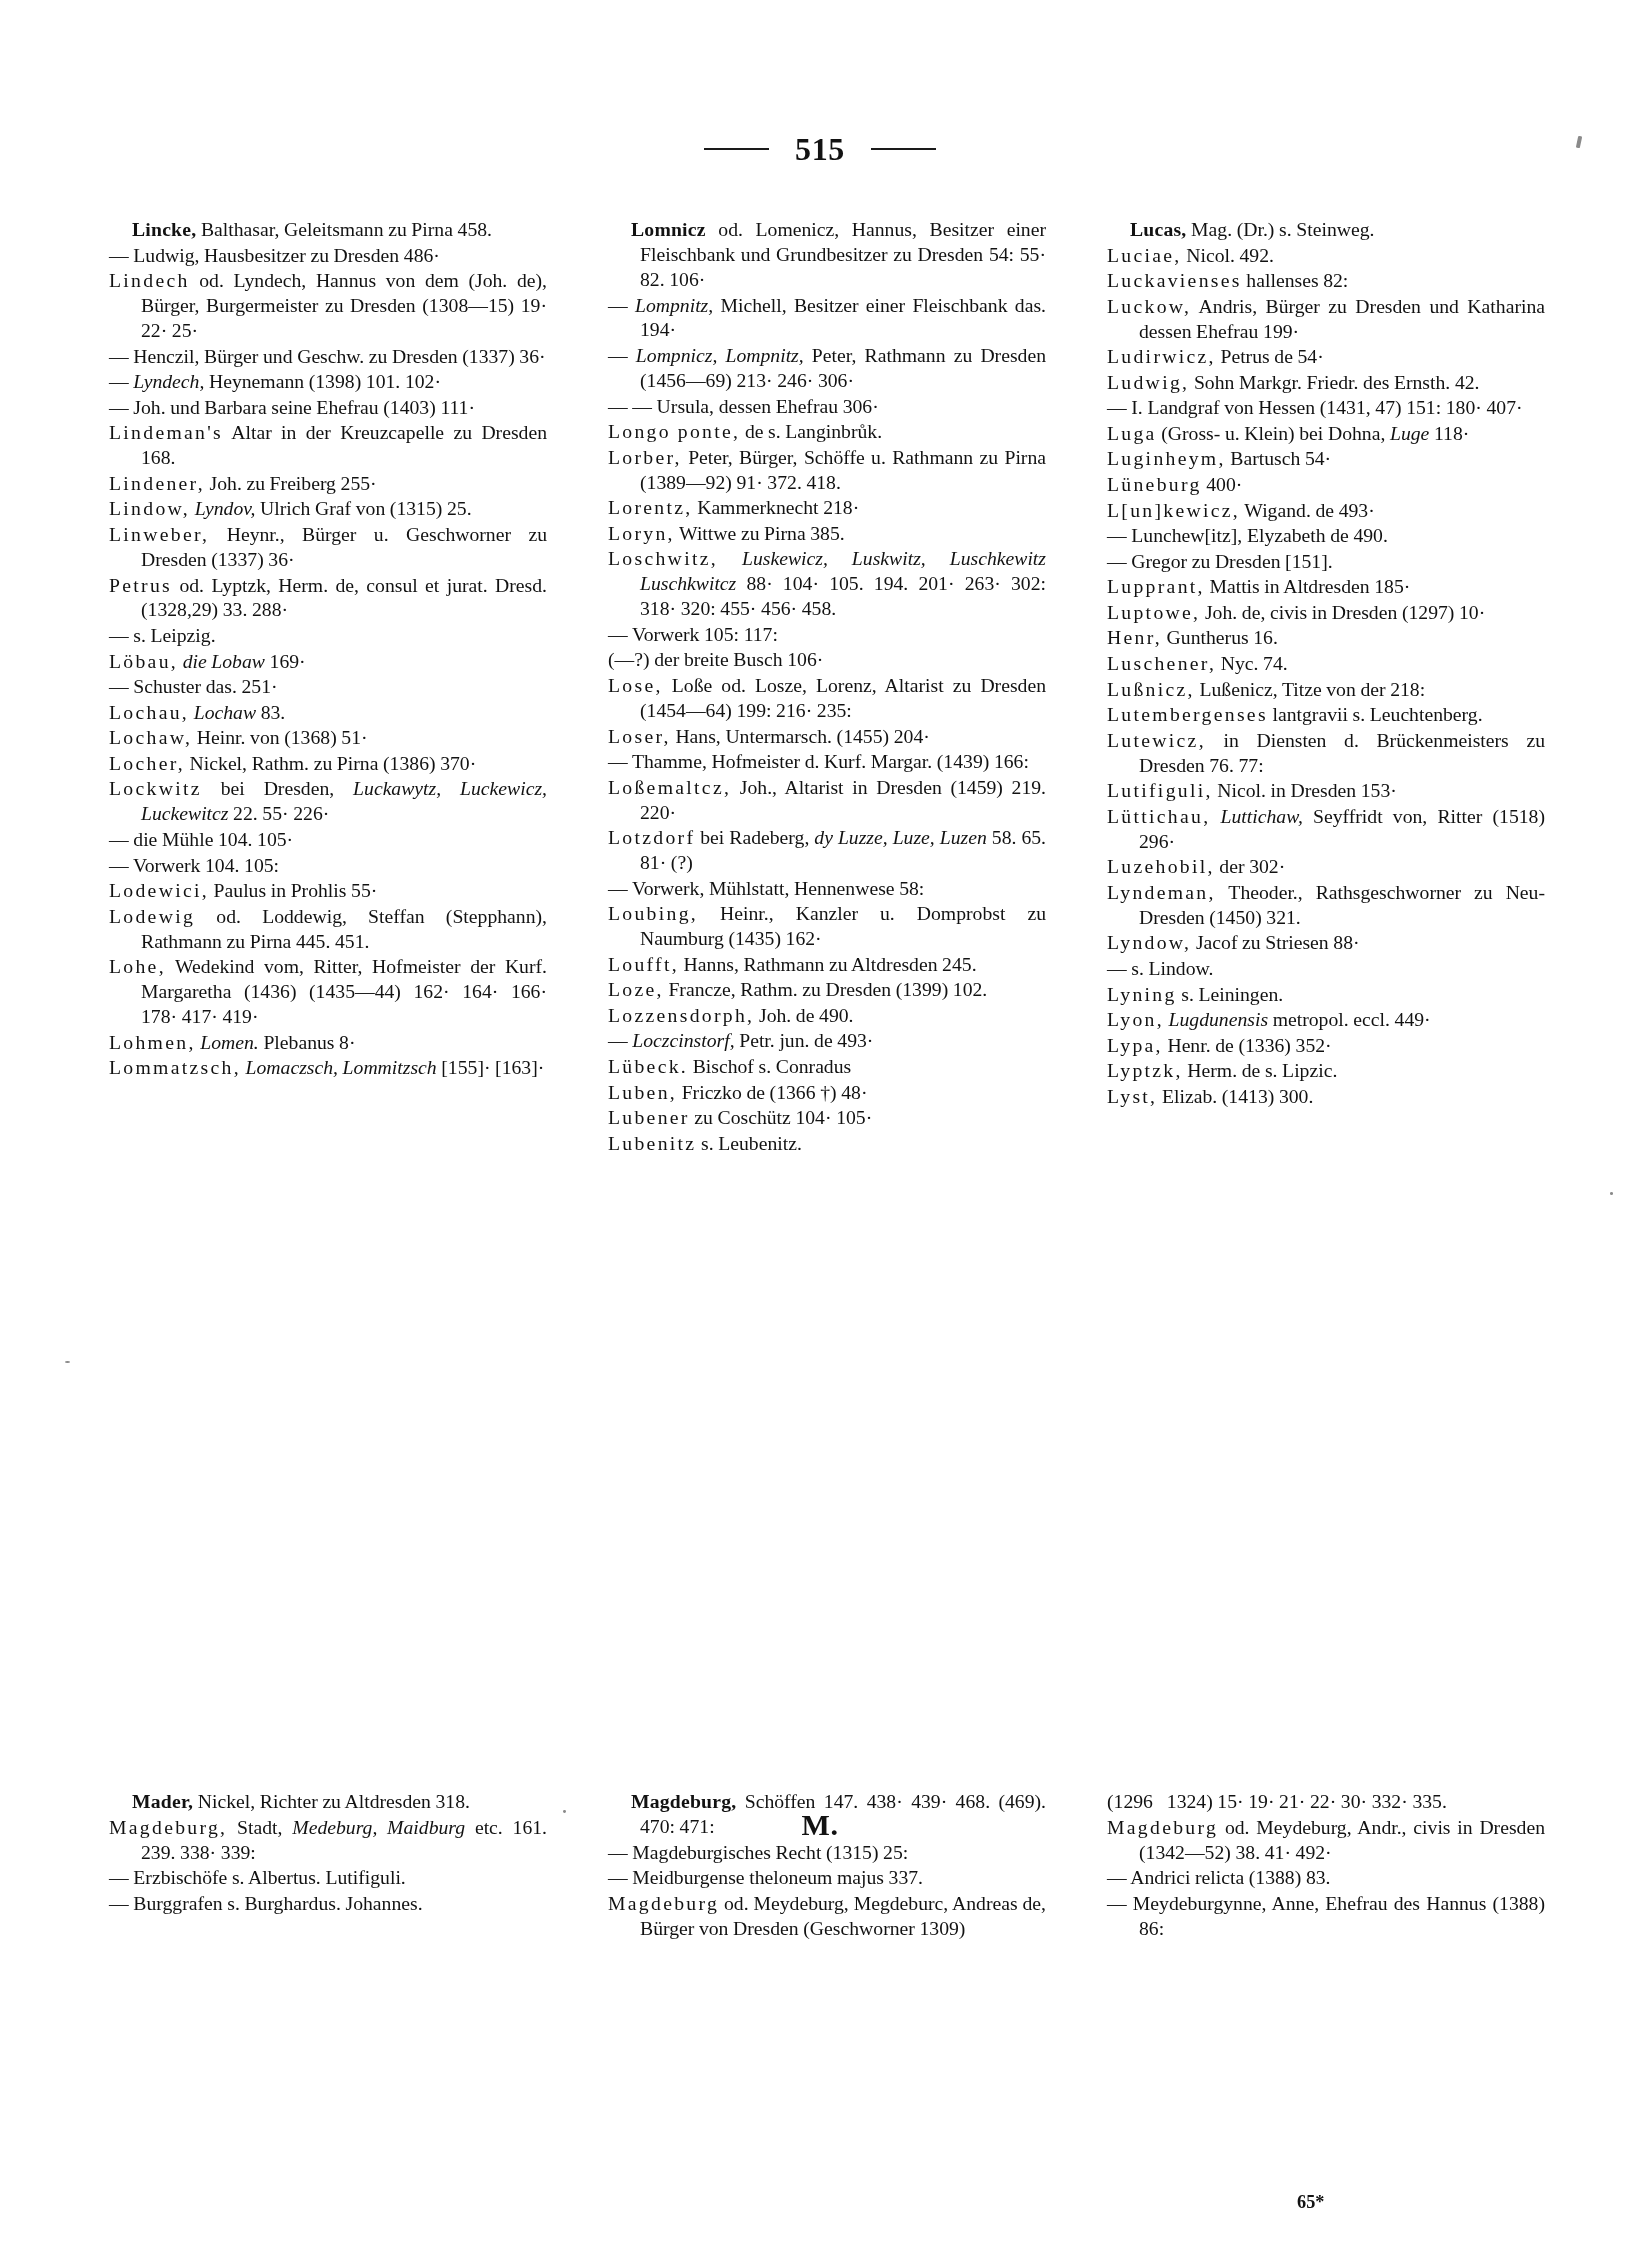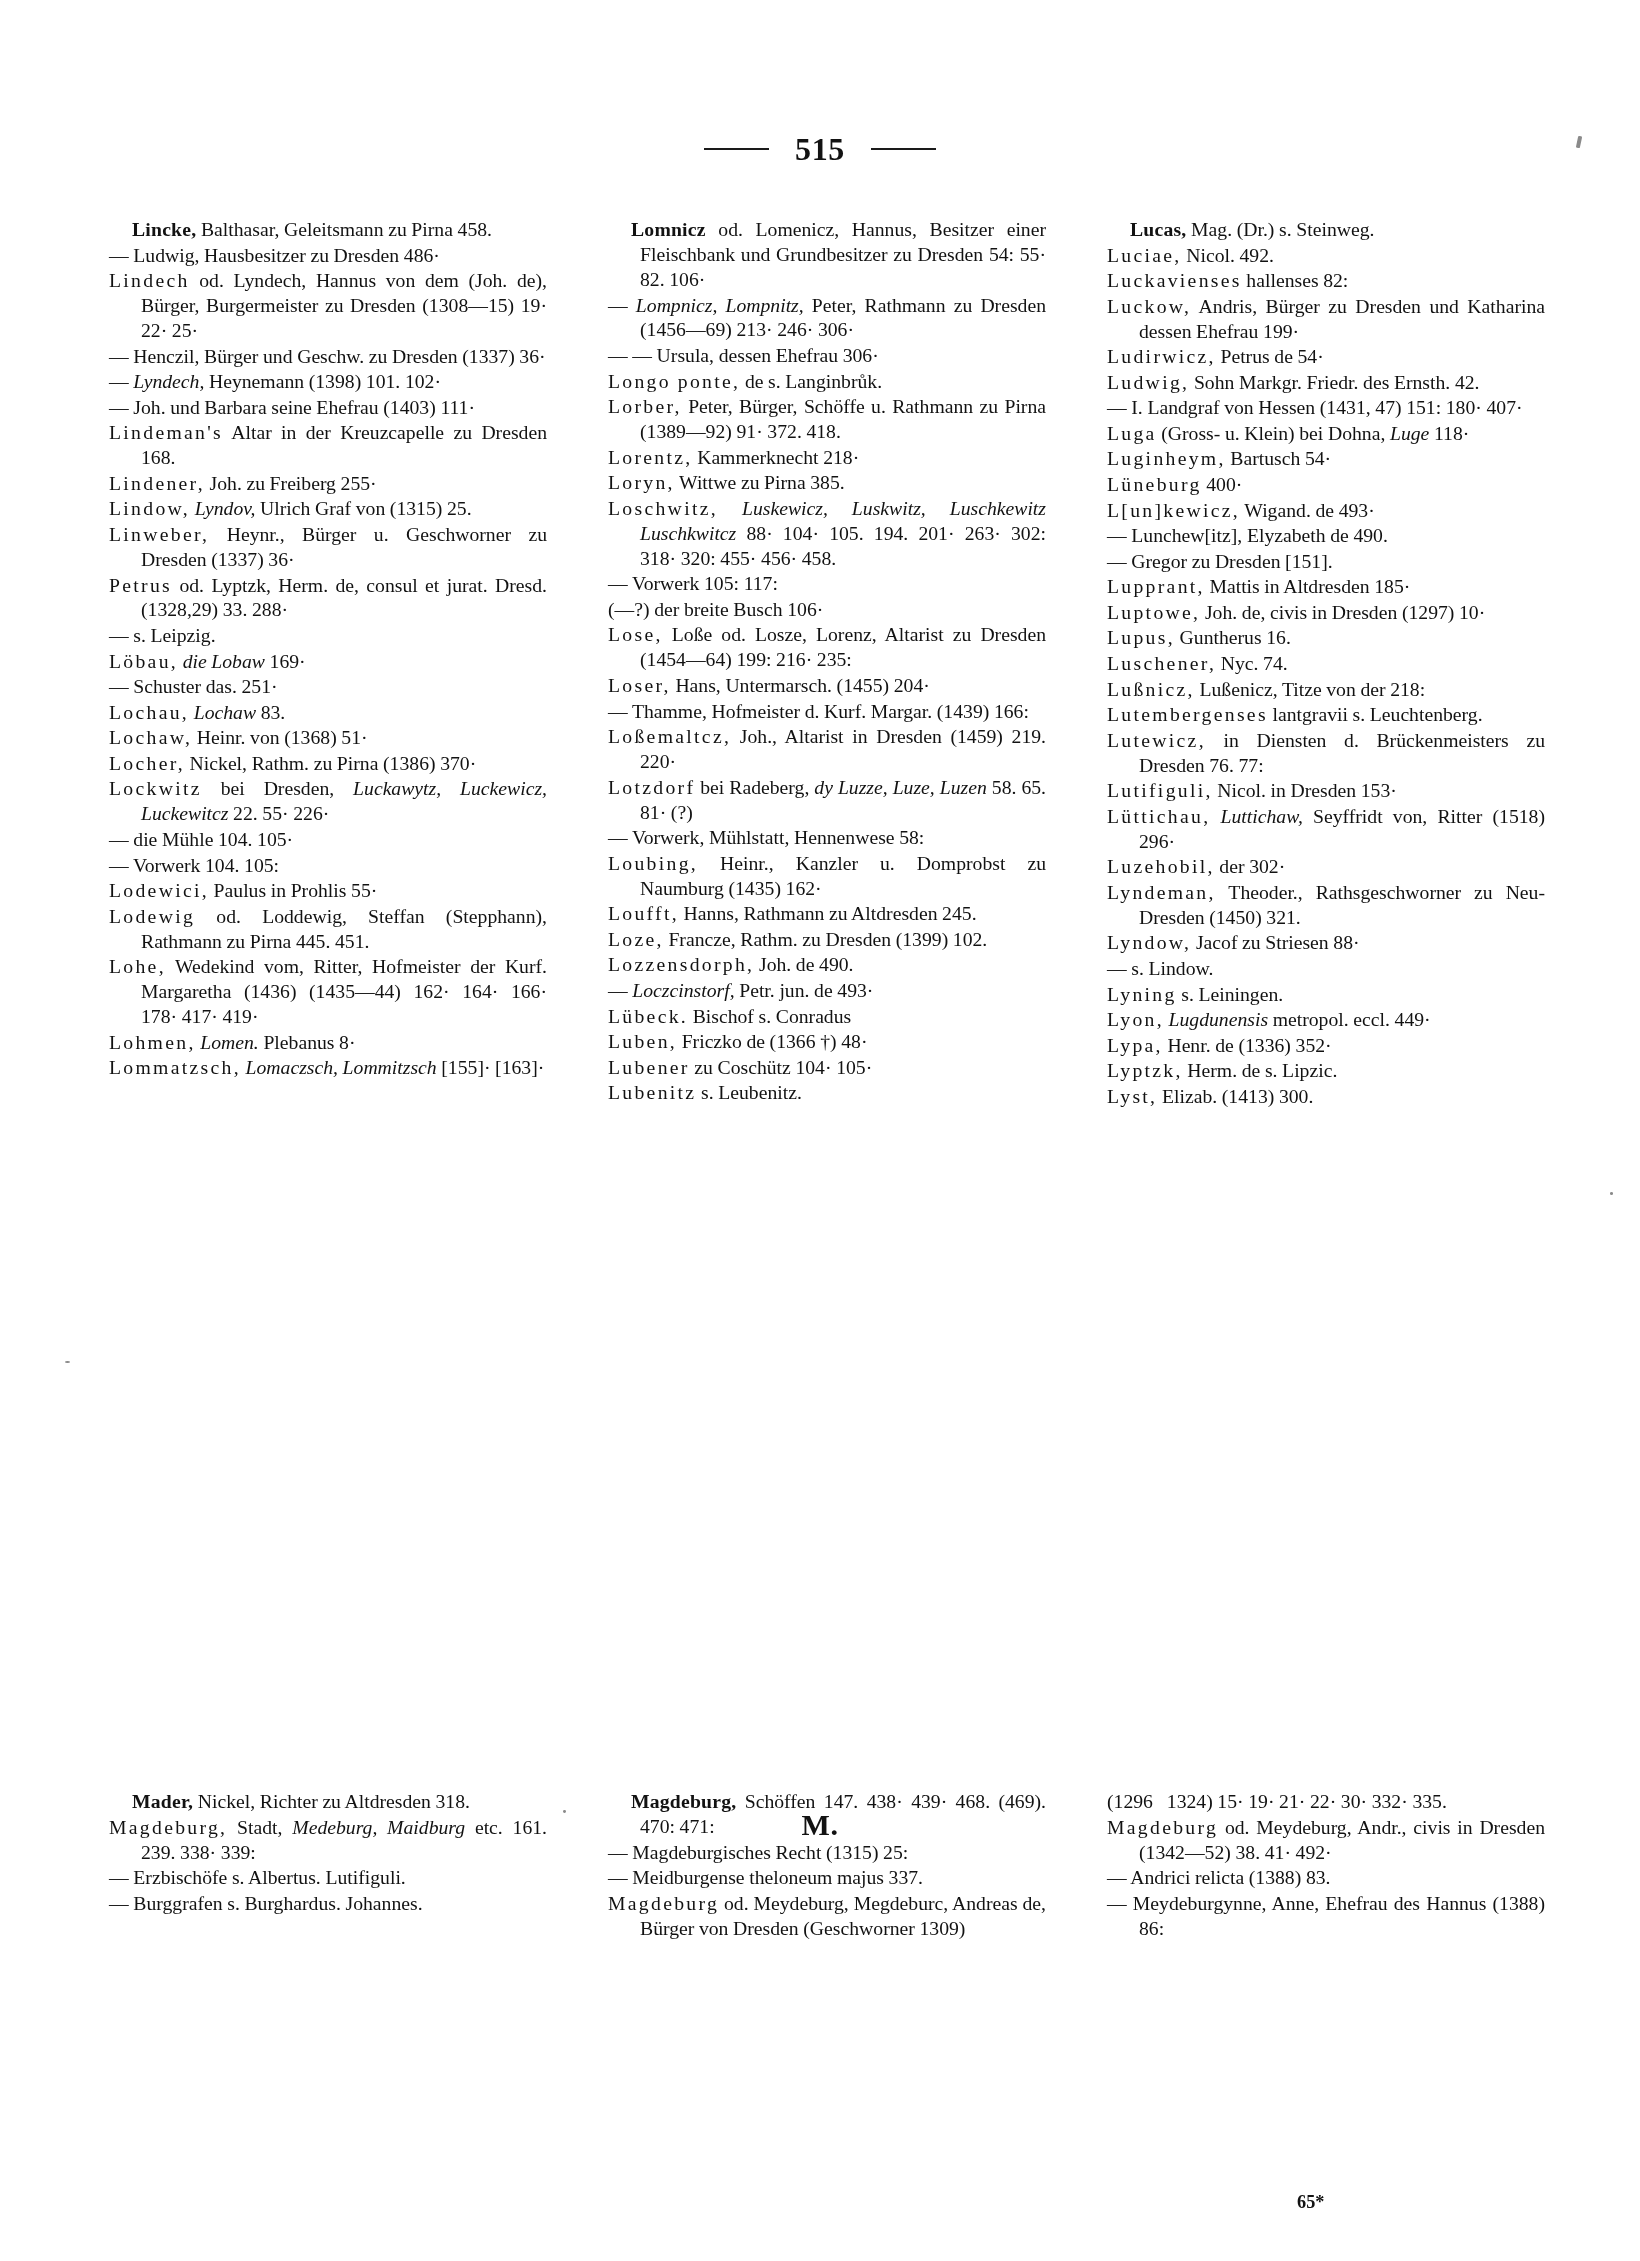--- a/index.html
+++ b/index.html
@@ -144,6 +144,7 @@
       </div>
     <div class="col">
         <p class="entry"><span class="hw-bold">Lomnicz</span><span> od. Lomenicz, Hannus, Besitzer einer Fleischbank und Grundbesitzer zu Dresden 54: 55· 82. 106·</span></p>
+        <p class="entry"><span>—</span><span> <i>Lompnitz,</i> Michell, Besitzer einer Fleischbank das. 194·</span></p>
         <p class="entry"><span>—</span><span> <i>Lompnicz, Lompnitz,</i> Peter, Rathmann zu Dresden (1456—69) 213· 246· 306·</span></p>
         <p class="entry"><span>— —</span><span> Ursula, dessen Ehefrau 306·</span></p>
         <p class="entry"><span class="sp">Longo ponte,</span><span> de s. Langinbrůk.</span></p>

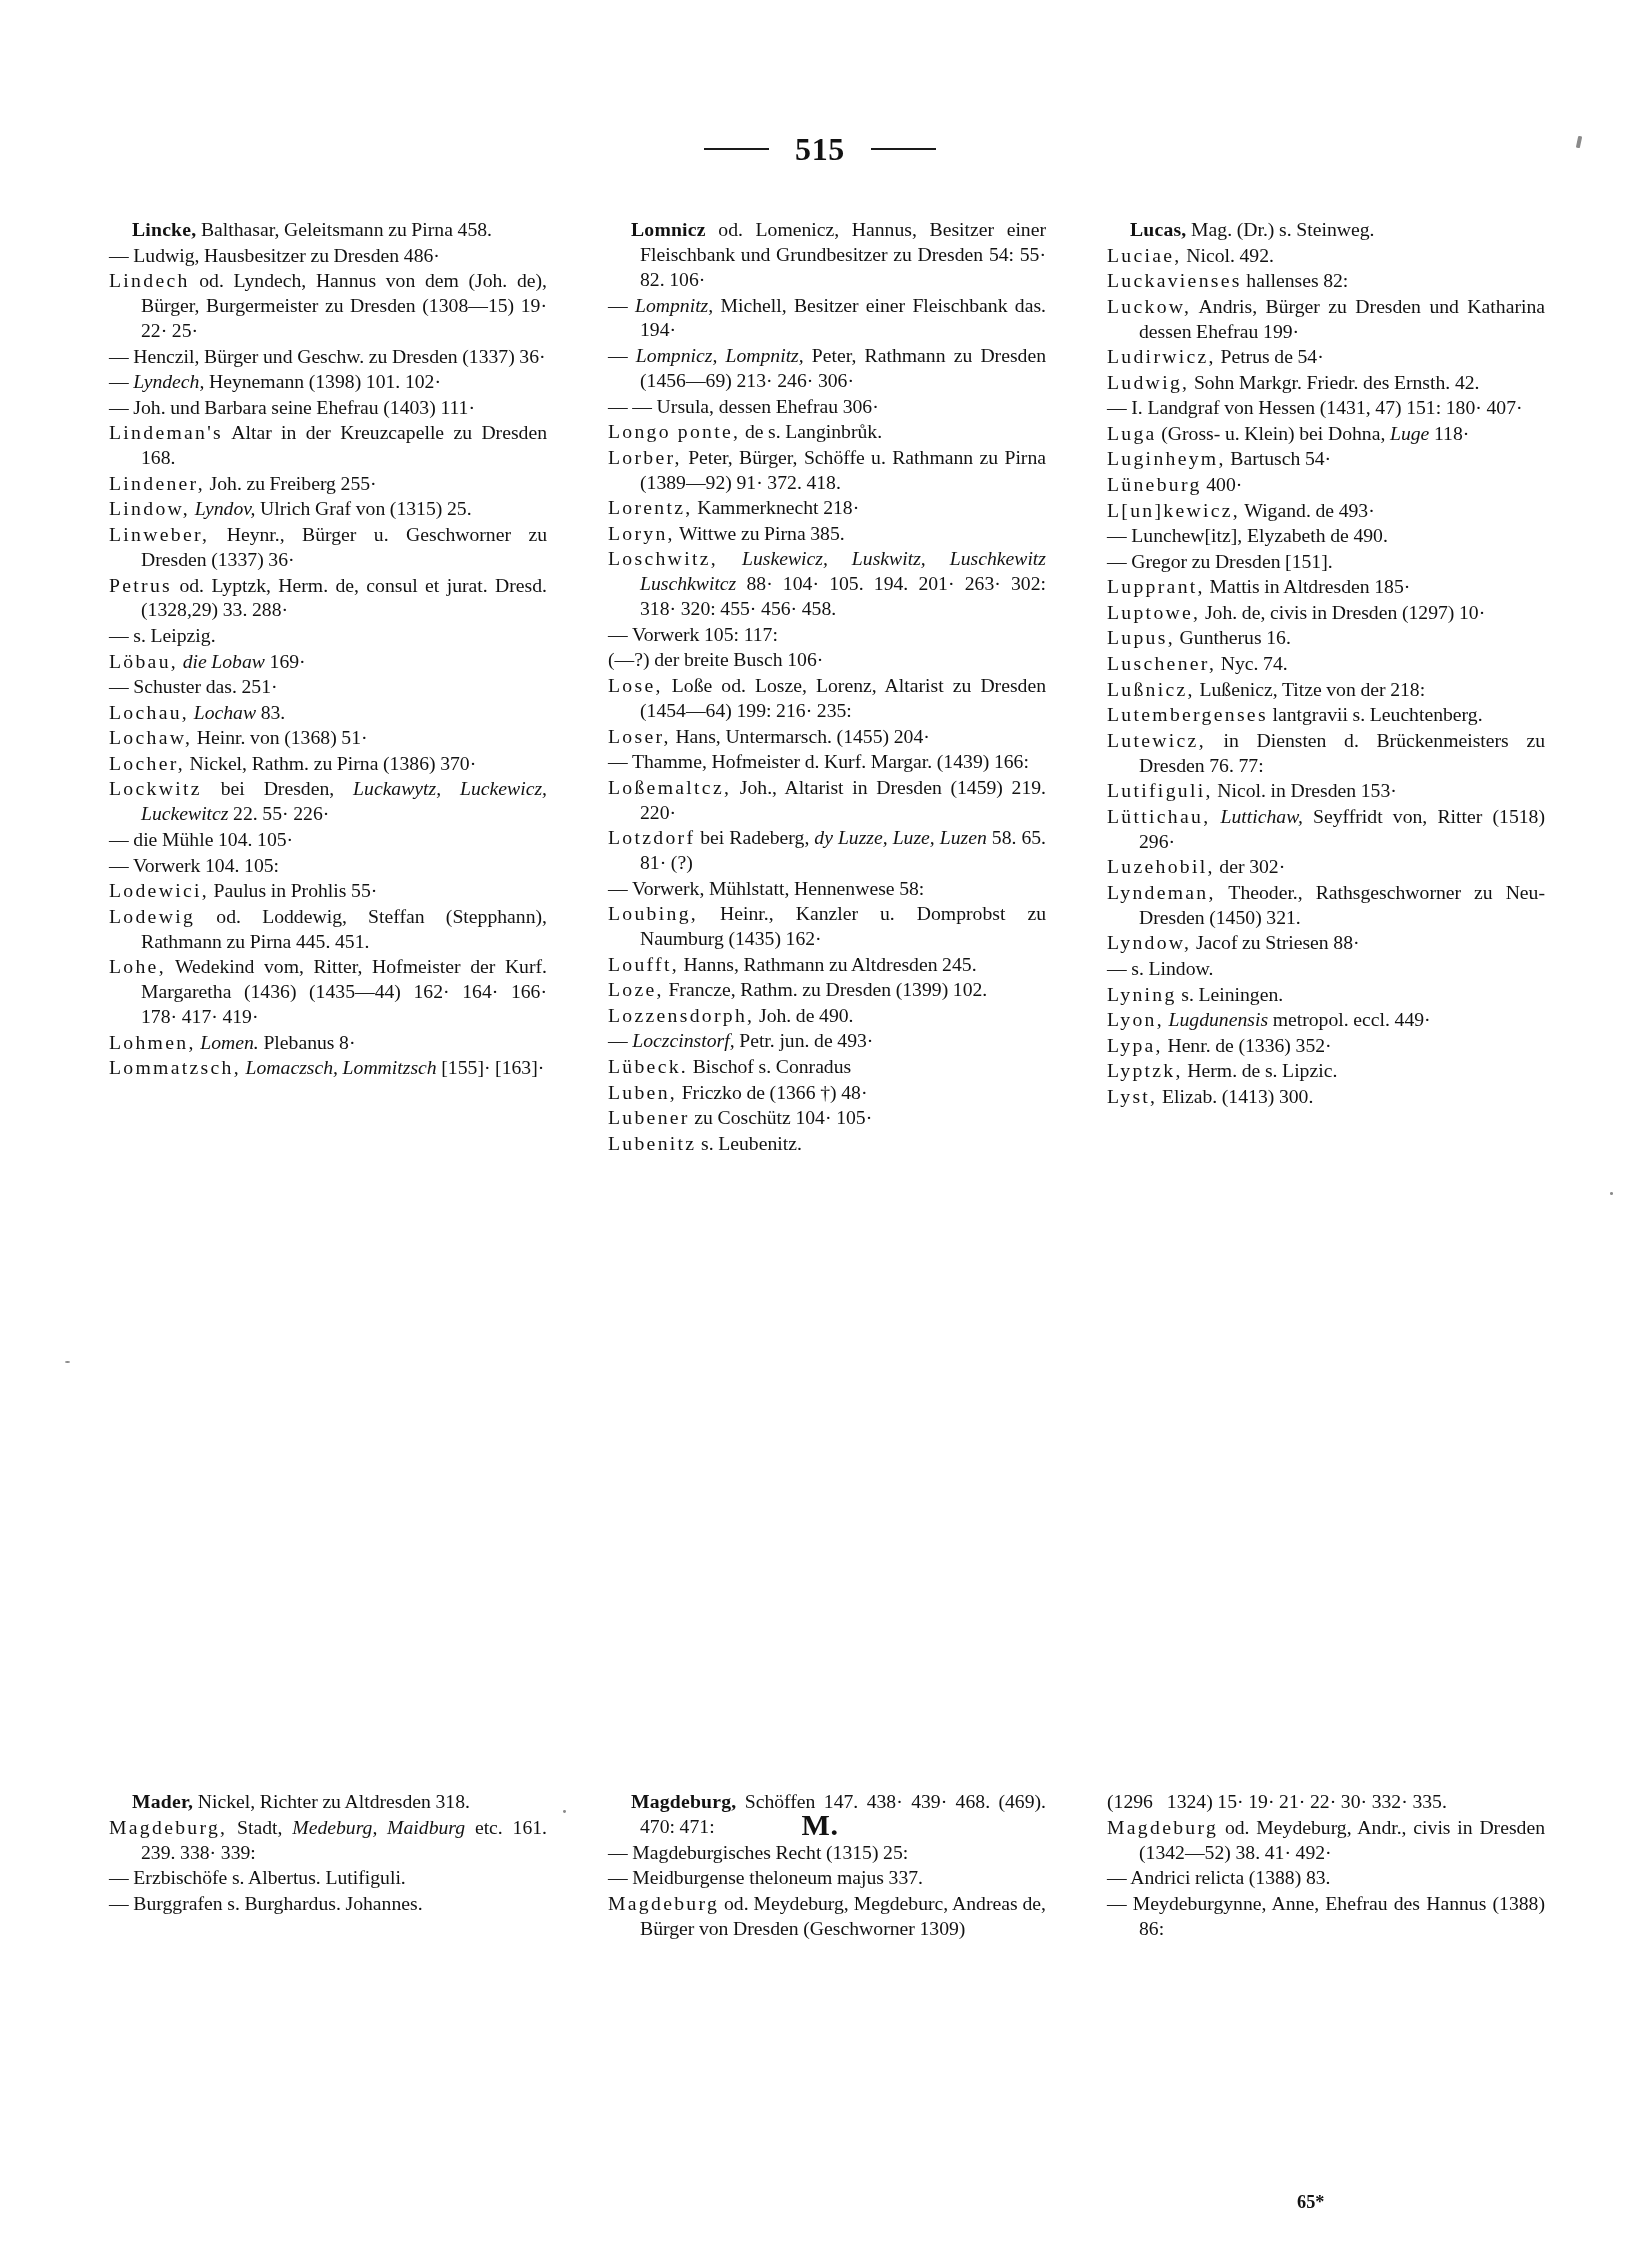--- a/index.html
+++ b/index.html
@@ -186,7 +186,7 @@
         <p class="entry"><span>—</span><span> Gregor zu Dresden [151].</span></p>
         <p class="entry"><span class="sp">Lupprant,</span><span> Mattis in Altdresden 185·</span></p>
         <p class="entry"><span class="sp">Luptowe,</span><span> Joh. de, civis in Dresden (1297) 10·</span></p>
-        <p class="entry"><span class="sp">Lupus,</span><span> Guntherus 16.</span></p>
+        <p class="entry"><span class="sp">Henr,</span><span> Guntherus 16.</span></p>
         <p class="entry"><span class="sp">Luschener,</span><span> Nyc. 74.</span></p>
         <p class="entry"><span class="sp">Lußnicz,</span><span> Lußenicz, Titze von der 218:</span></p>
         <p class="entry"><span class="sp">Lutembergenses</span><span> lantgravii s. Leuchtenberg.</span></p>

